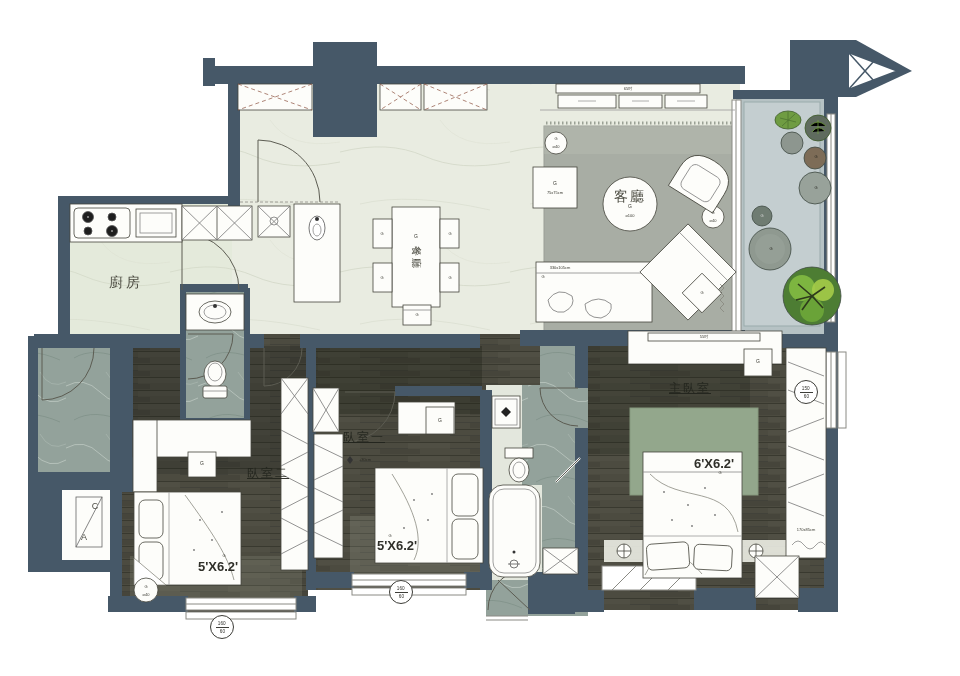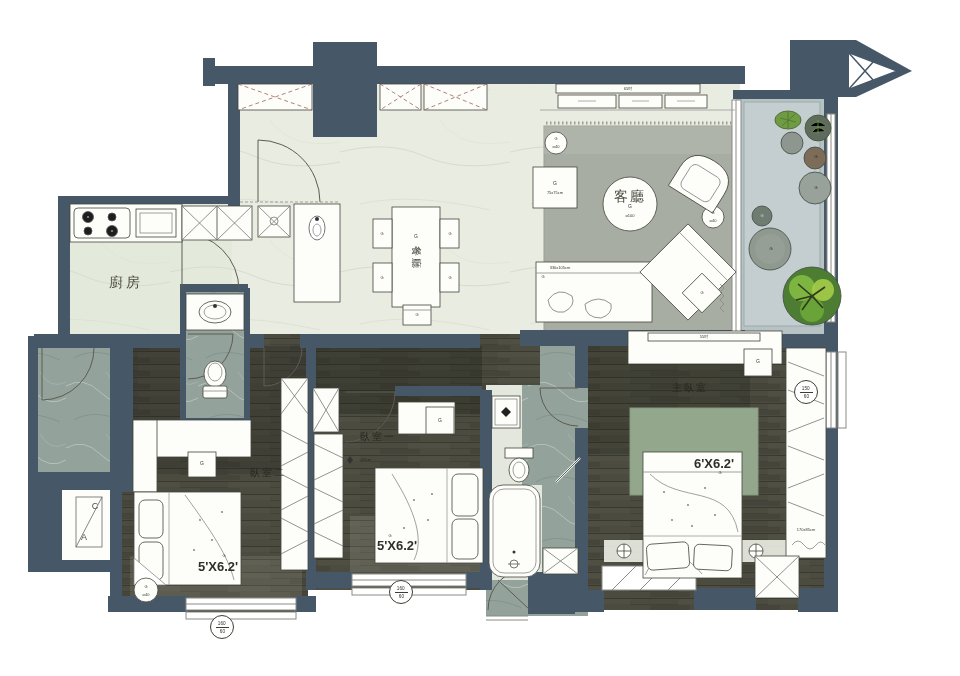--- a/index.html
+++ b/index.html
@@ -8,7 +8,7 @@
   #plan-svg{position:absolute;left:0;top:0;}
   .lbl{position:absolute;transform:translate(-50%,-50%);color:#3a3a32;white-space:nowrap;z-index:5;line-height:1;}
   .room{font-size:14px;letter-spacing:3px;color:#4b4b41;}
-  .roomdark{font-size:10px;letter-spacing:2px;color:#22241d;opacity:.92;}
+  .roomdark{font-size:12px;letter-spacing:2px;color:#22241d;opacity:.92;text-decoration:underline;}
   .sz{font-size:13px;font-weight:bold;color:#30302a;}
   .tiny{font-size:8px;transform:translate(-50%,-50%) scale(.62);}
   .micro{font-size:8px;transform:translate(-50%,-50%) scale(.5);}

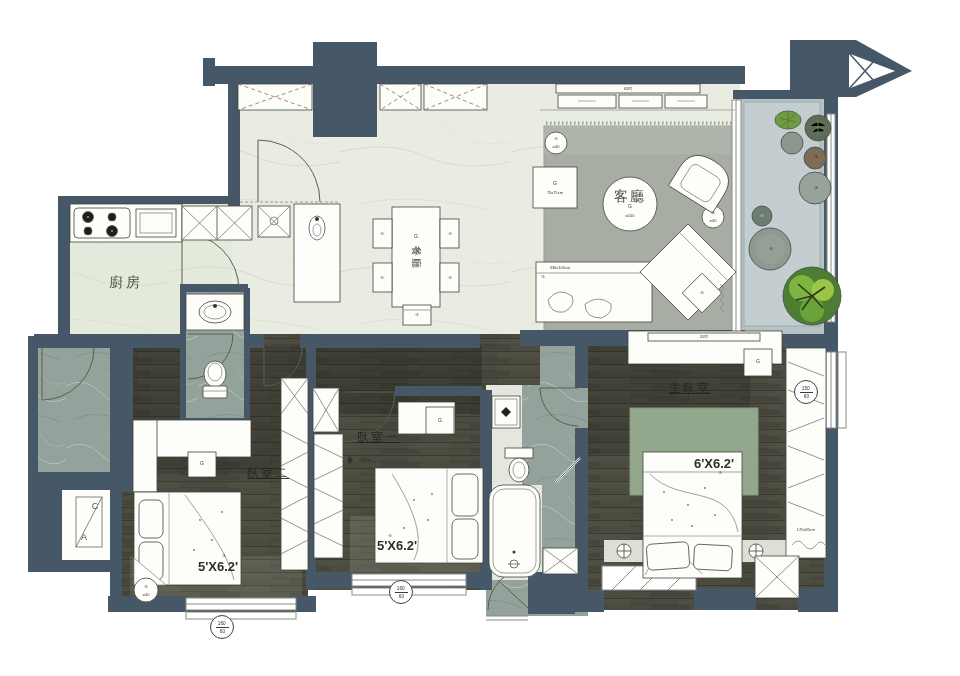--- a/index.html
+++ b/index.html
@@ -443,7 +443,7 @@
 <div class="lbl micro" style="left:146px;top:595px;">⌀40</div>
 <div class="lbl tiny" style="left:202px;top:464px;">G</div>
 
-<div class="lbl roomdark" style="left:378px;top:437px;">臥室一</div>
+<div class="lbl roomdark" style="left:364px;top:437px;">臥室一</div>
 <div class="lbl sz" style="left:397px;top:545px;">5'X6.2'</div>
 <div class="lbl micro" style="left:390px;top:536px;">G</div>
 <div class="lbl tiny" style="left:440px;top:421px;">G</div>

